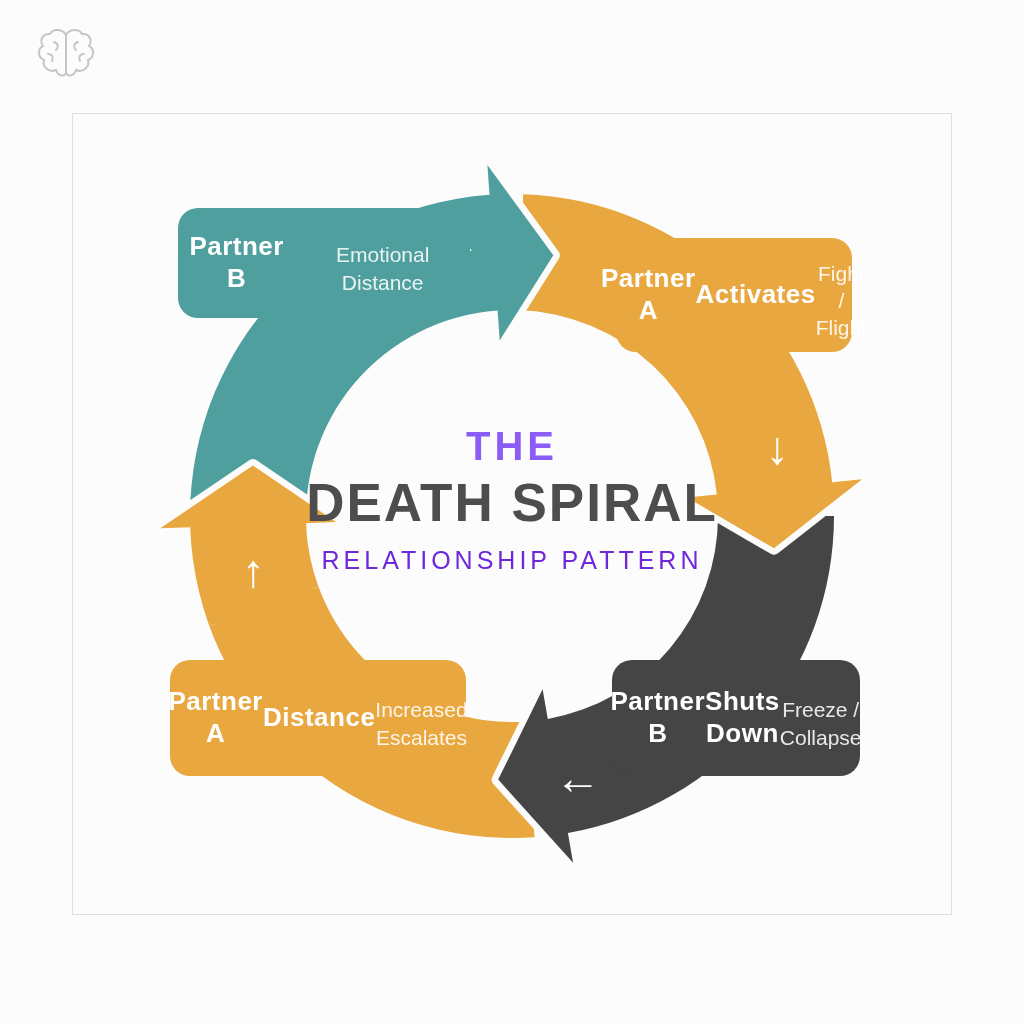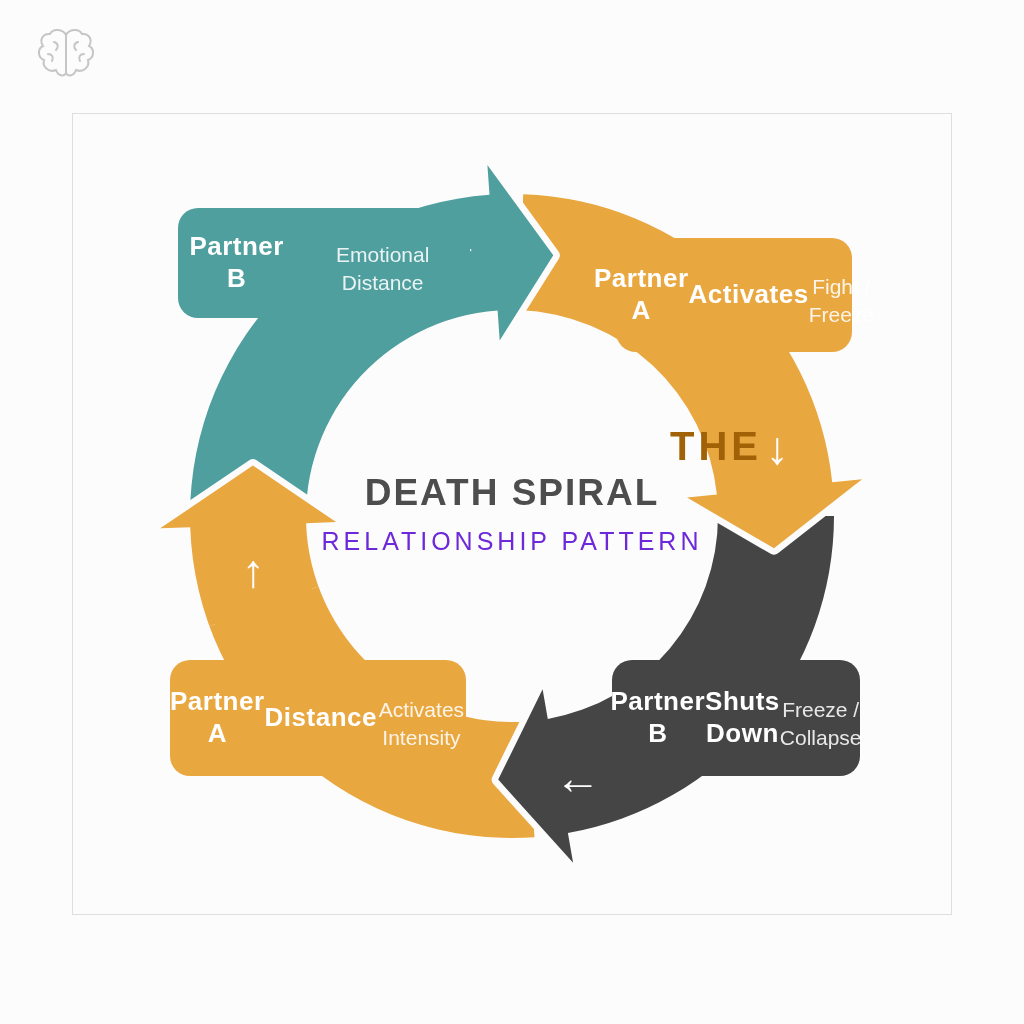--- a/index.html
+++ b/index.html
@@ -121,7 +121,7 @@
 <div class="card card-2" style="background: rgb(233, 167, 63);">
   <div class="card-title">Partner A</div>
   <div class="card-title">Activates</div>
-  <div class="card-sub">Fight / Freeze</div>
+  <div class="card-sub">Fight / Flight</div>
 </div>
 
 <div class="card card-3" style="background: rgb(69, 69, 69);">

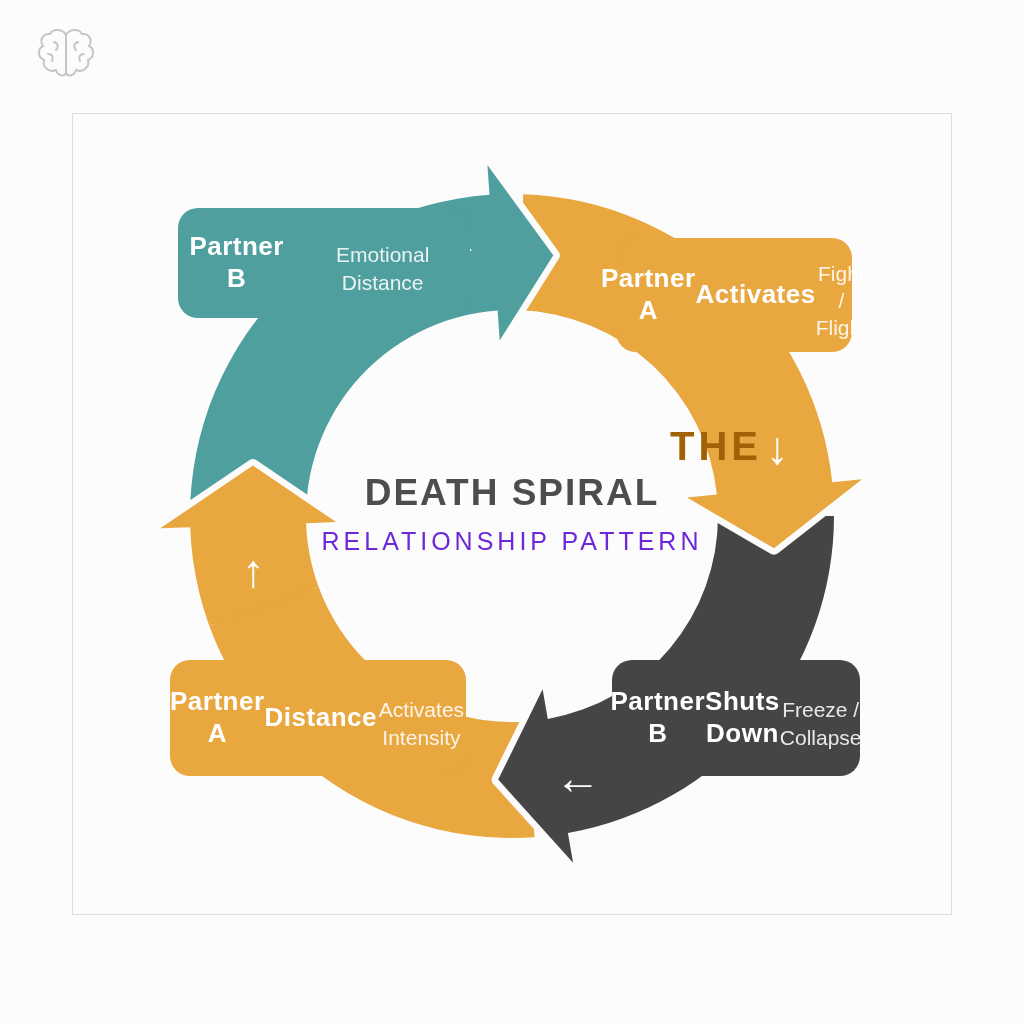--- a/index.html
+++ b/index.html
@@ -137,7 +137,7 @@
 </div>
 
 <div class="center-text">
-  <div class="ct-line1" style="color: #a16207; text-align: right;">THE</div>
+  <div class="ct-line1" style="color: #8b5cf6;">THE</div>
   <div class="ct-line2" style="color: rgb(77, 77, 77);">DEATH SPIRAL</div>
   <div class="ct-sub" style="color: #6d28d9;">RELATIONSHIP PATTERN</div>
 </div>

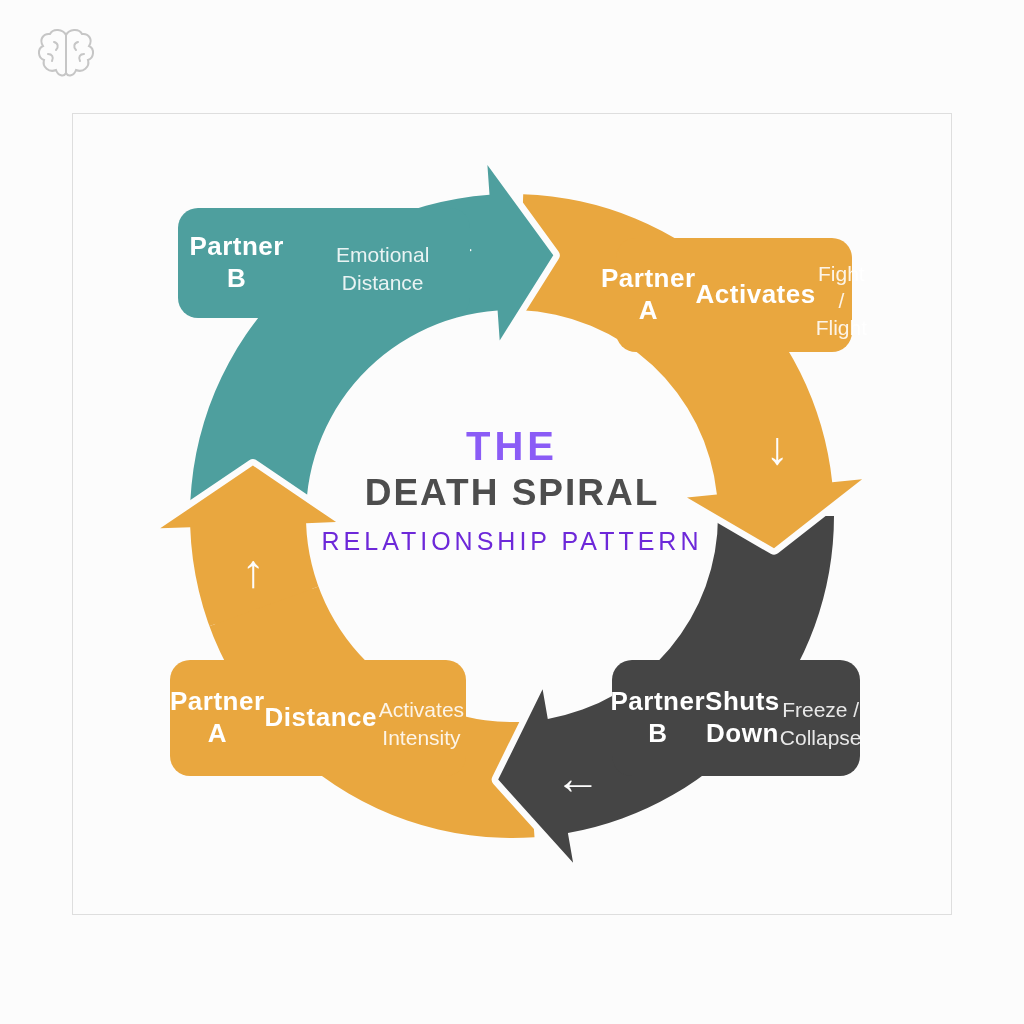--- a/index.html
+++ b/index.html
@@ -77,7 +77,7 @@
     z-index: 3;
   }
   .ct-line1 { font-size: 40px; font-weight: 700; letter-spacing: 4px; }
-  .ct-line2 { font-size: 37px; font-weight: 700; letter-spacing: 2px; margin-top: 3px; }
+  .ct-line2 { font-size: 53px; font-weight: 700; letter-spacing: 2px; margin-top: 3px; }
   .ct-sub   { font-size: 25px; font-weight: 500; letter-spacing: 4px; margin-top: 13px; }
 </style>
 </head>

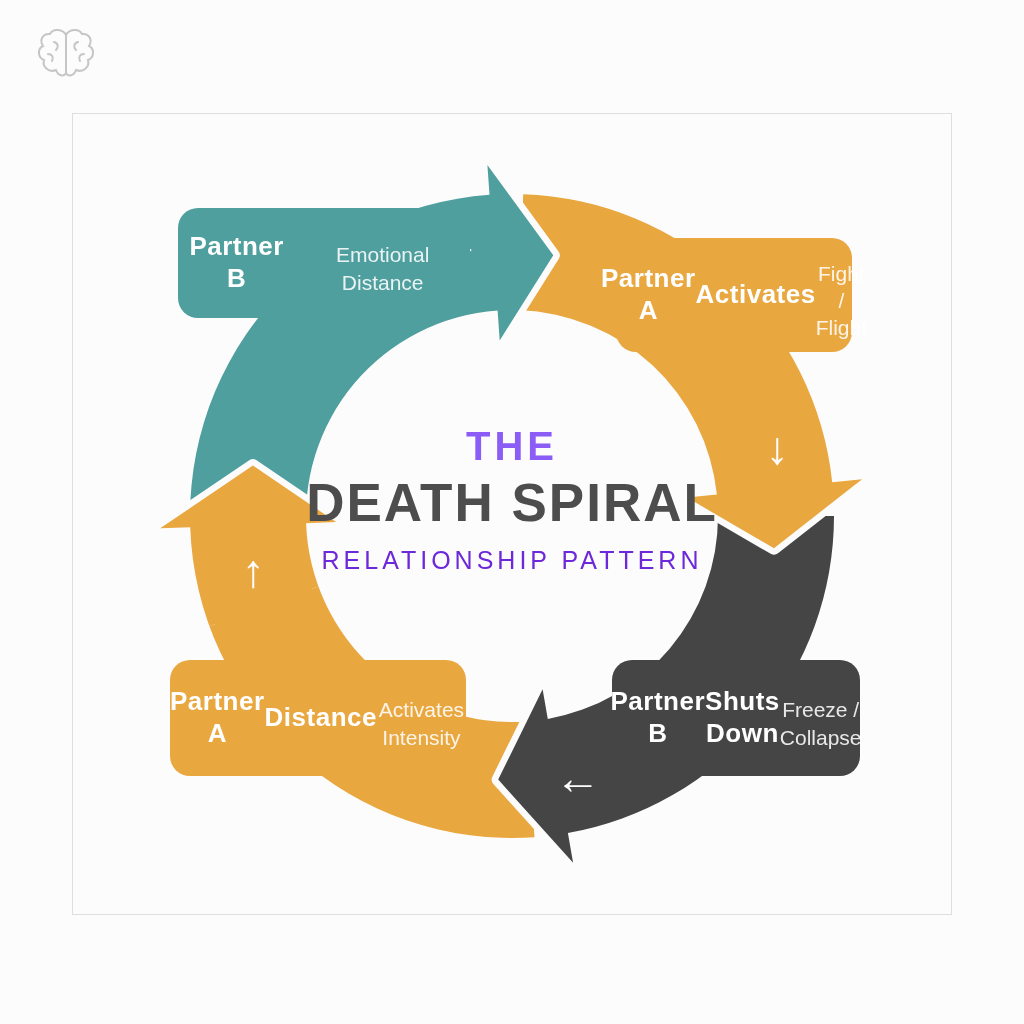--- a/index.html
+++ b/index.html
@@ -133,7 +133,7 @@
 <div class="card card-4" style="background: rgb(233, 167, 63);">
   <div class="card-title">Partner A</div>
   <div class="card-title">Distance</div>
-  <div class="card-sub">Activates Intensity</div>
+  <div class="card-sub">Increased Escalates</div>
 </div>
 
 <div class="center-text">

